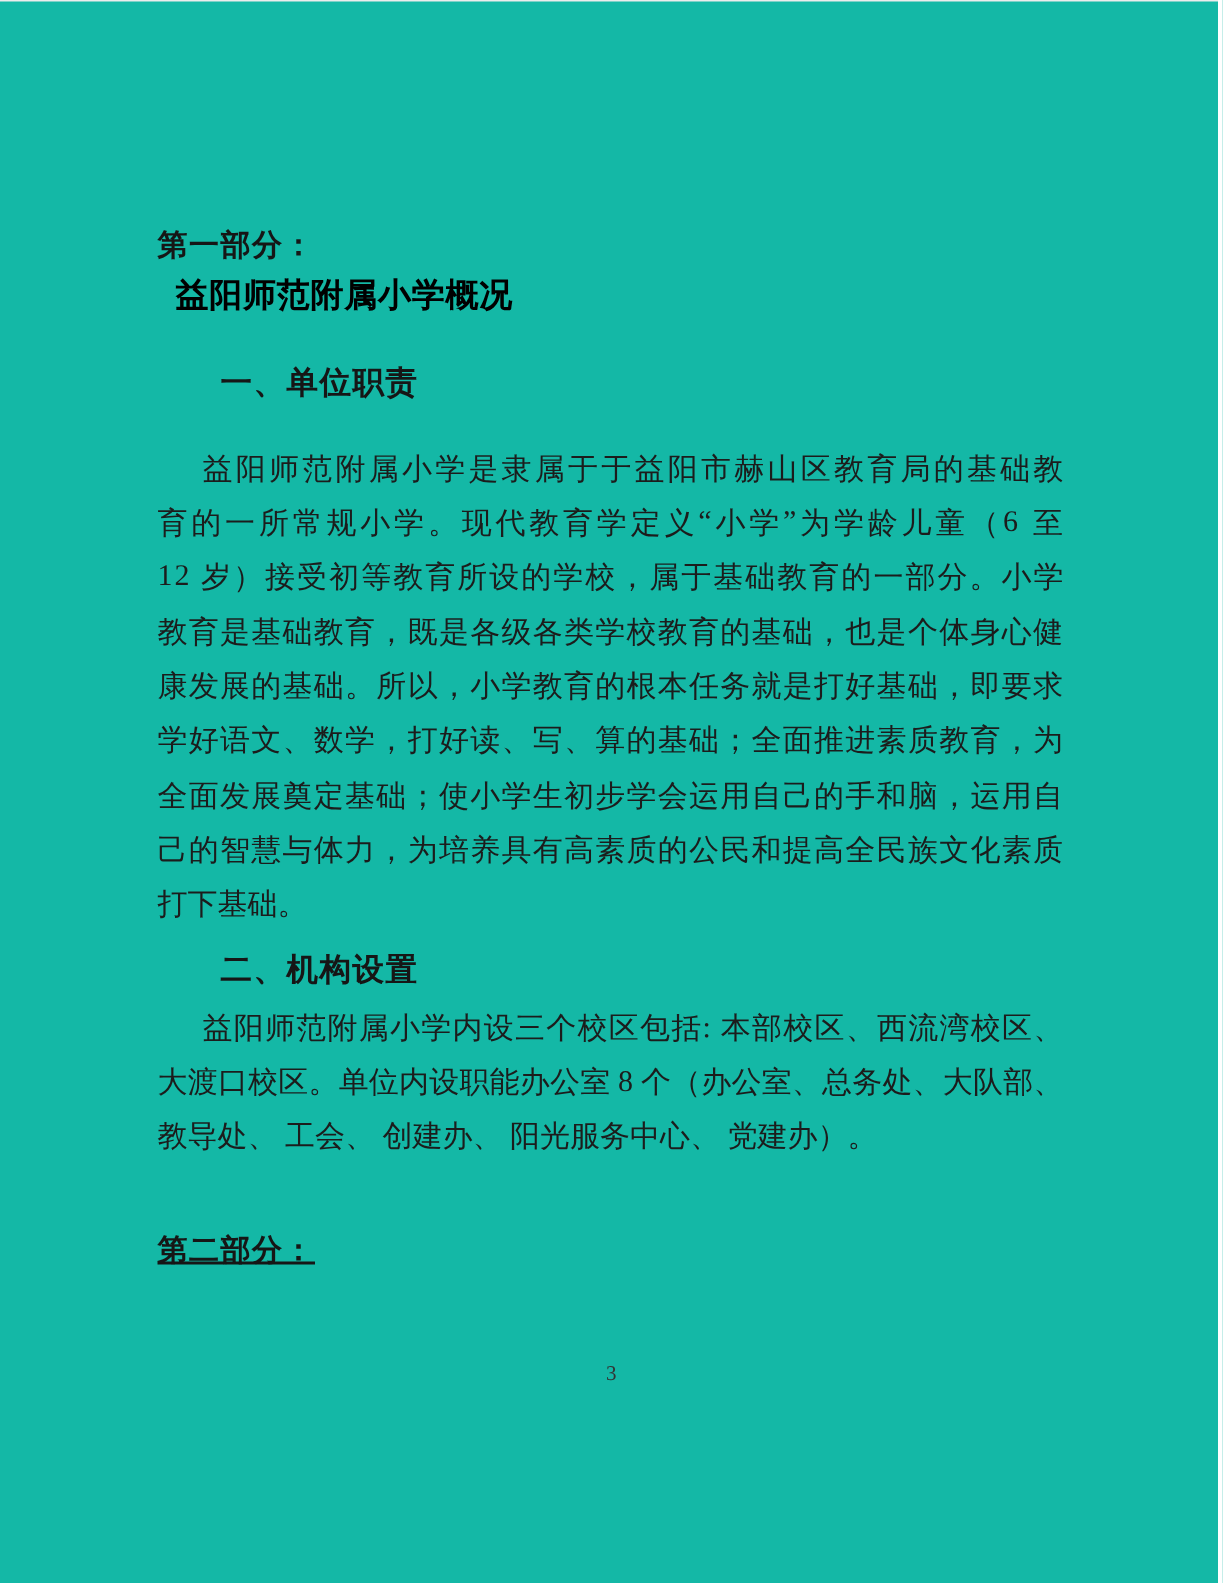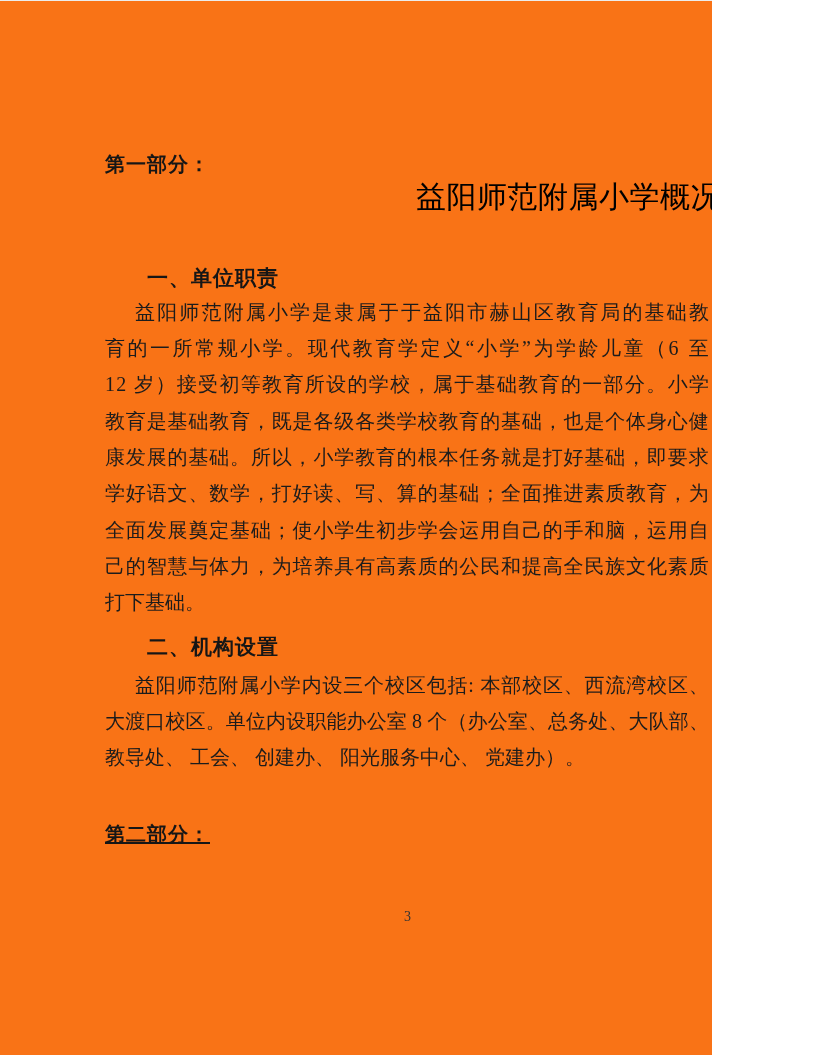--- a/index.html
+++ b/index.html
@@ -9,9 +9,9 @@
   }
   .page {
     position: relative;
-    width: 712px;
+    width: 812px;
     height: 1055px;
-    background: #f97316;
+    background: #14b8a6;
     overflow: hidden;
     border-top: 1px solid #ececec;
     color: #1c1c1c;

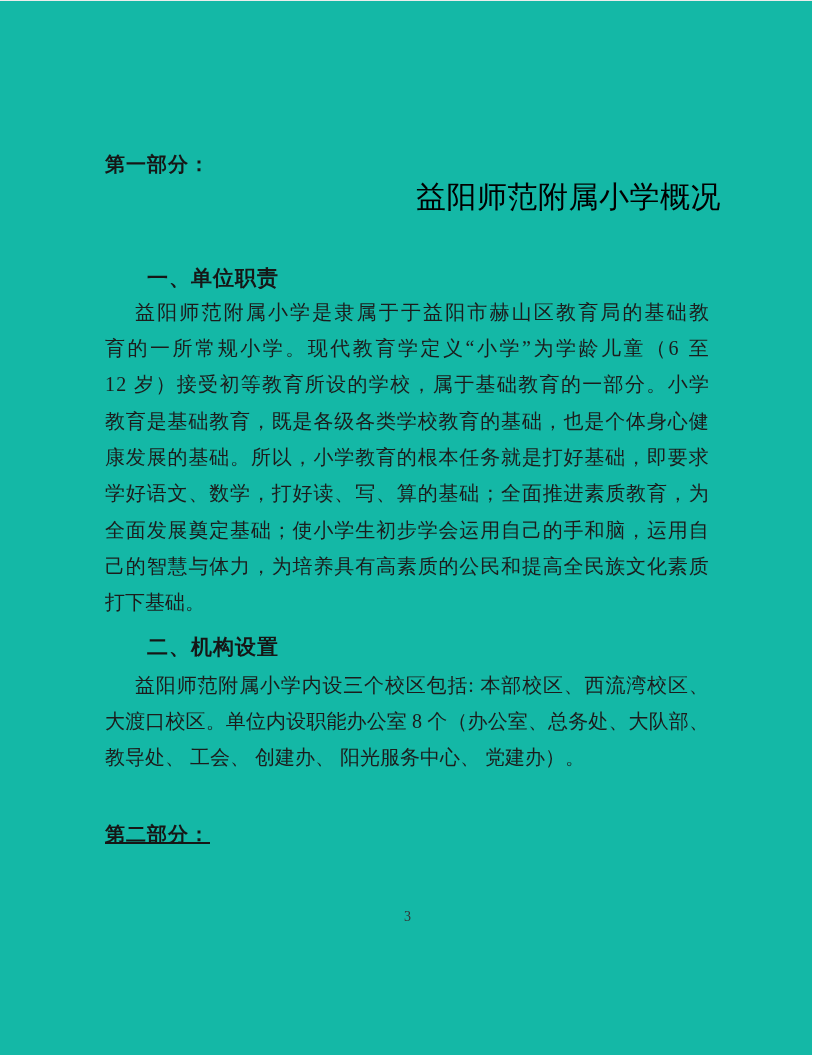--- a/index.html
+++ b/index.html
@@ -32,10 +32,10 @@
     left: 105px;
     width: 604px;
     margin: 0;
-    text-align: right;
+    text-align: left;
     font-family: "Liberation Serif", "DejaVu Serif", serif;
-    font-weight: normal;
-    font-size: 30px;
+    font-weight: bold;
+    font-size: 22px;
     line-height: 40px;
     color: #000000;
     letter-spacing: 0.5px;

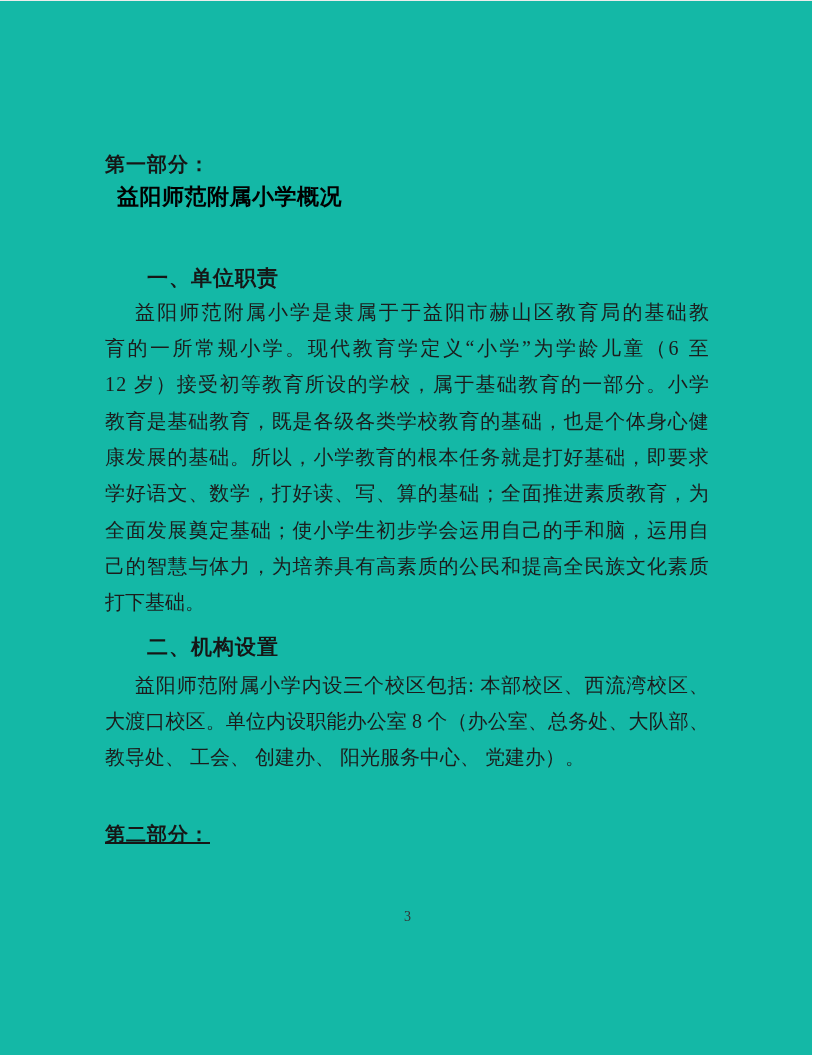--- a/index.html
+++ b/index.html
@@ -86,7 +86,7 @@
   
   #part1-label { top: 150px; }
   #title1      { top: 176px; left: 117px; }
-  #heading1    { top: 264px; }
+  #heading1    { top: 242px; }
   #para1       { top: 293px; }
   #heading2    { top: 633px; }
   #para2       { top: 666px; }

